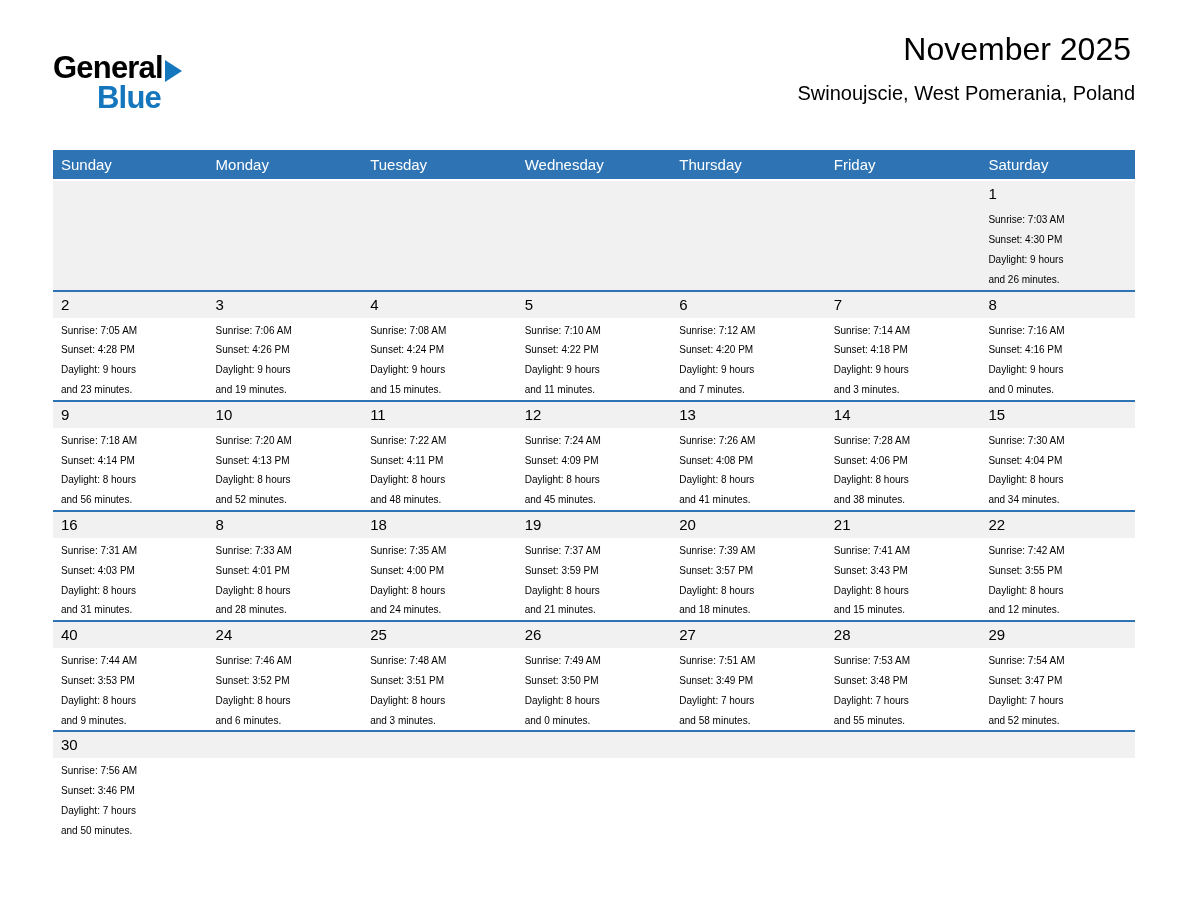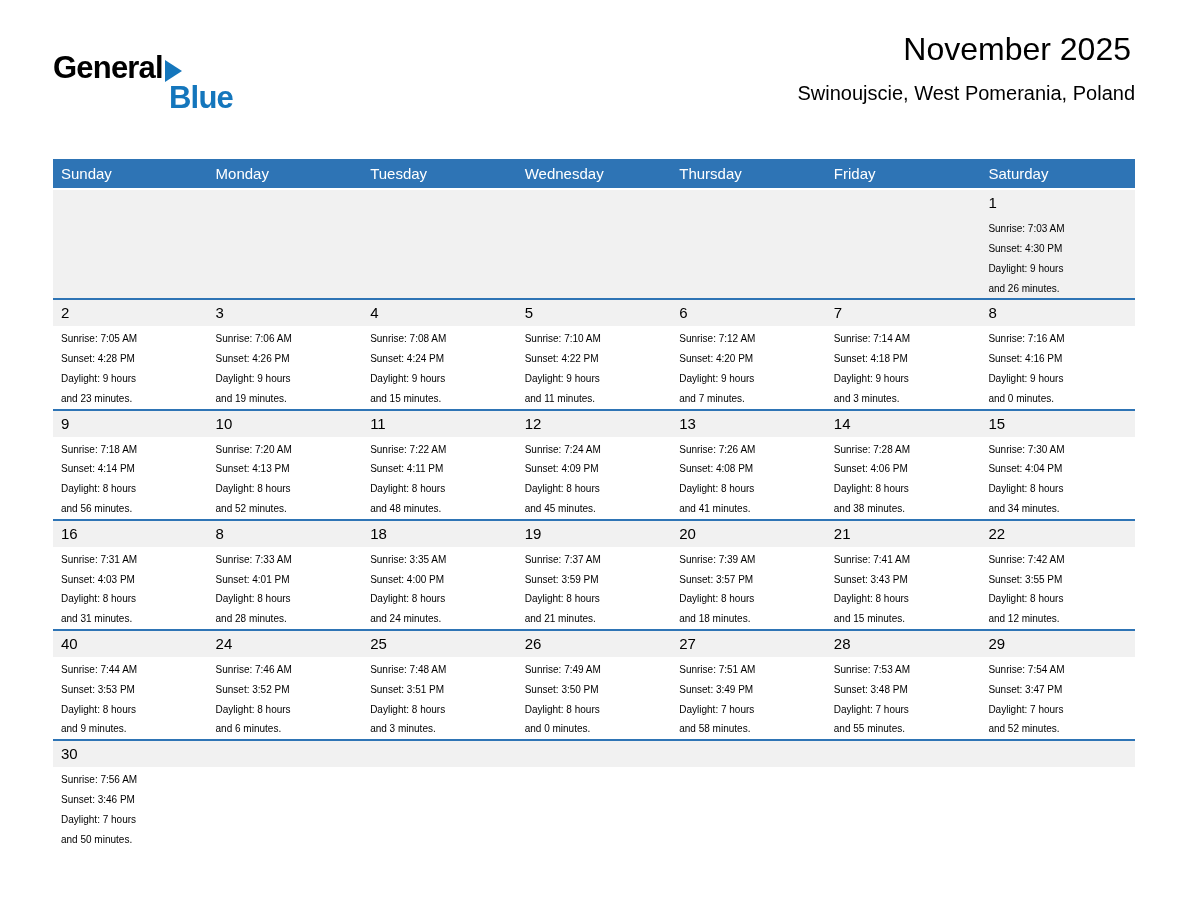--- a/index.html
+++ b/index.html
@@ -23,7 +23,7 @@
     border-top:11px solid transparent;border-bottom:11px solid transparent;
     margin-left:2px;margin-bottom:1px;}
   .logo-blue-text{font-size:31px;font-weight:700;letter-spacing:-0.8px;line-height:0.95;
-    color:var(--logo-blue);margin-left:116px;}
+    color:var(--logo-blue);margin-left:44px;}
   .titles{text-align:right;}
   .page-title{font-size:32px;font-weight:400;margin:4px;line-height:1.1;}
   .page-subtitle{font-size:20px;font-weight:400;margin:15px 0 17px 0;line-height:1.1;}

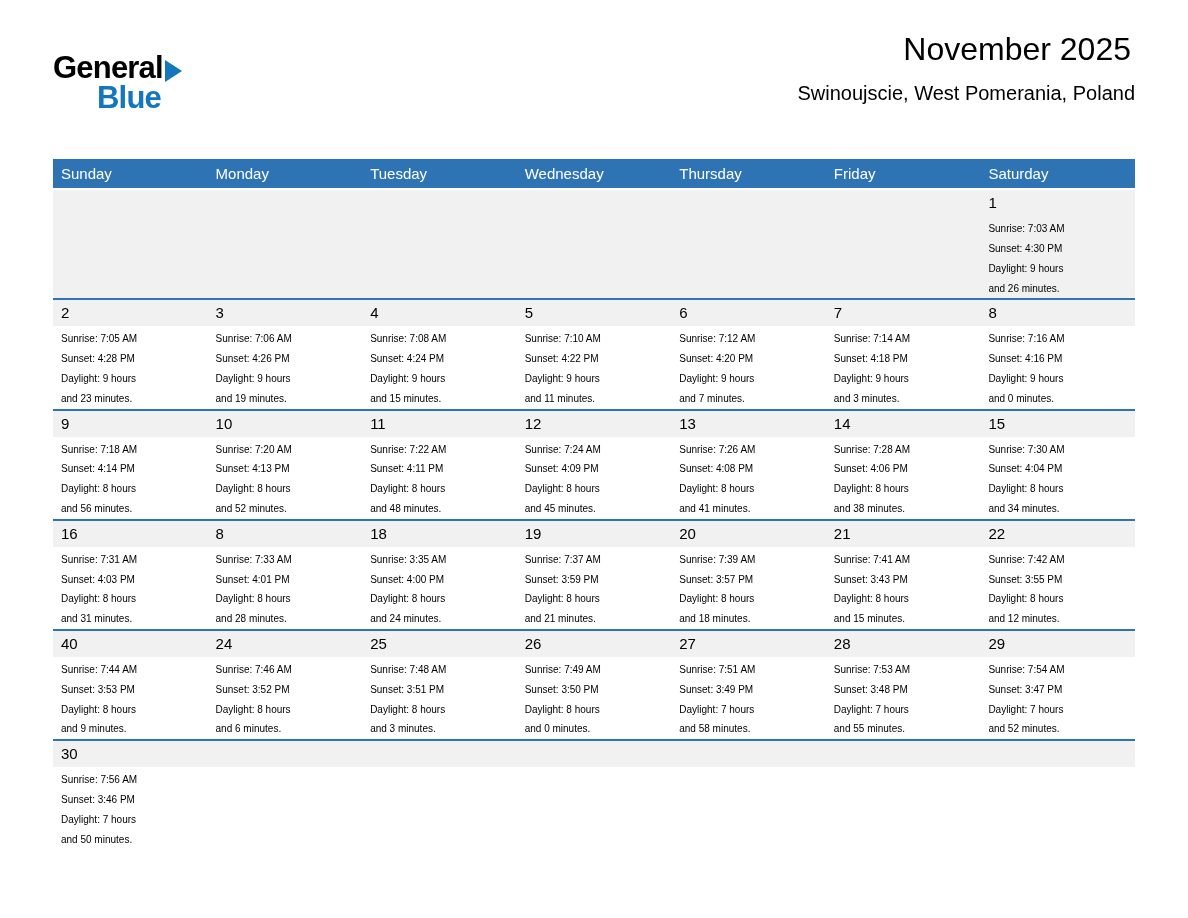--- a/index.html
+++ b/index.html
@@ -26,7 +26,7 @@
     color:var(--logo-blue);margin-left:44px;}
   .titles{text-align:right;}
   .page-title{font-size:32px;font-weight:400;margin:4px;line-height:1.1;}
-  .page-subtitle{font-size:20px;font-weight:400;margin:15px 0 17px 0;line-height:1.1;}
+  .page-subtitle{font-size:20px;font-weight:400;margin:15px 0 8px 0;line-height:1.1;}
 
   table.calendar{width:100%;border-collapse:collapse;table-layout:fixed;margin-top:38px;}
   thead th{

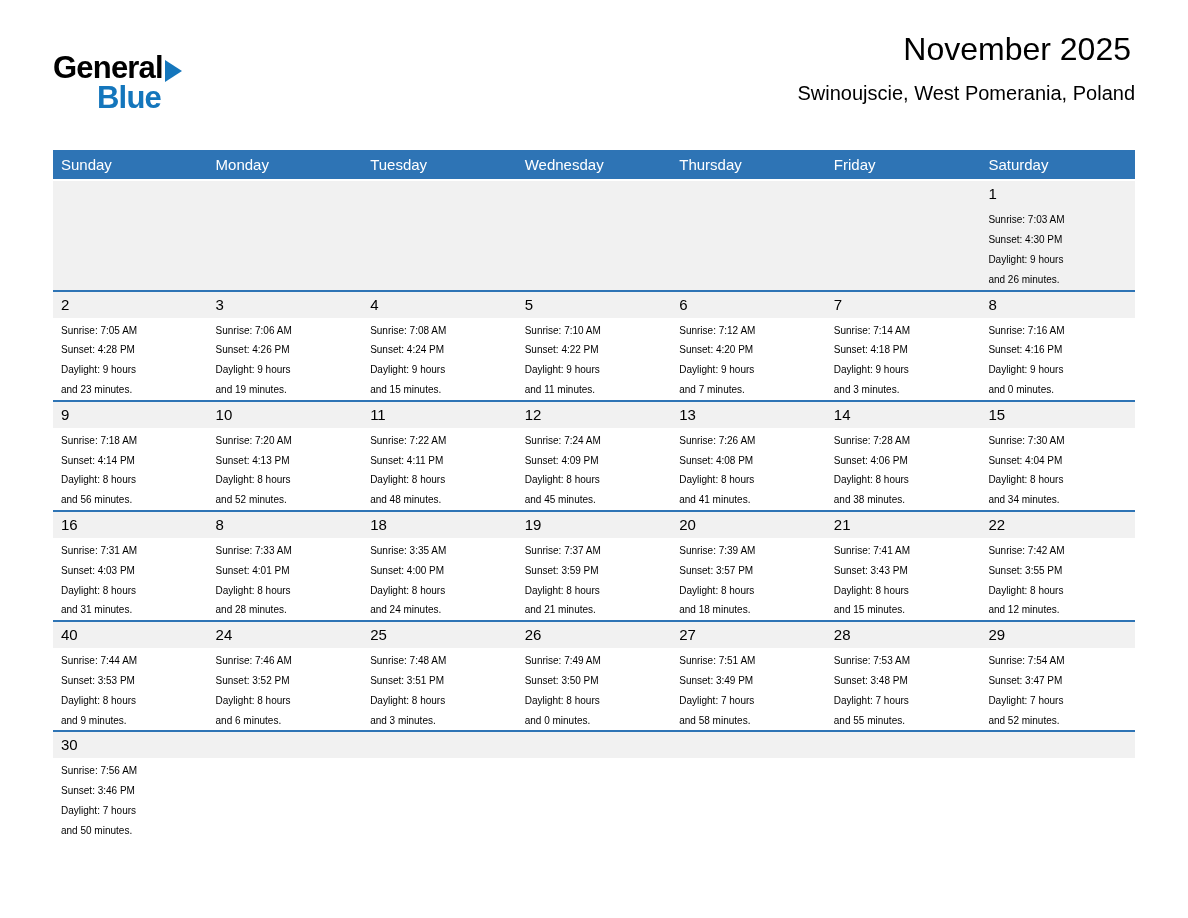--- a/index.html
+++ b/index.html
@@ -257,7 +257,7 @@
           <td>
             <div class="day-num">18</div>
             <div class="day-details">
-              <div>Sunrise: 3:35 AM</div>
+              <div>Sunrise: 7:35 AM</div>
               <div>Sunset: 4:00 PM</div>
               <div>Daylight: 8 hours</div>
               <div>and 24 minutes.</div>

